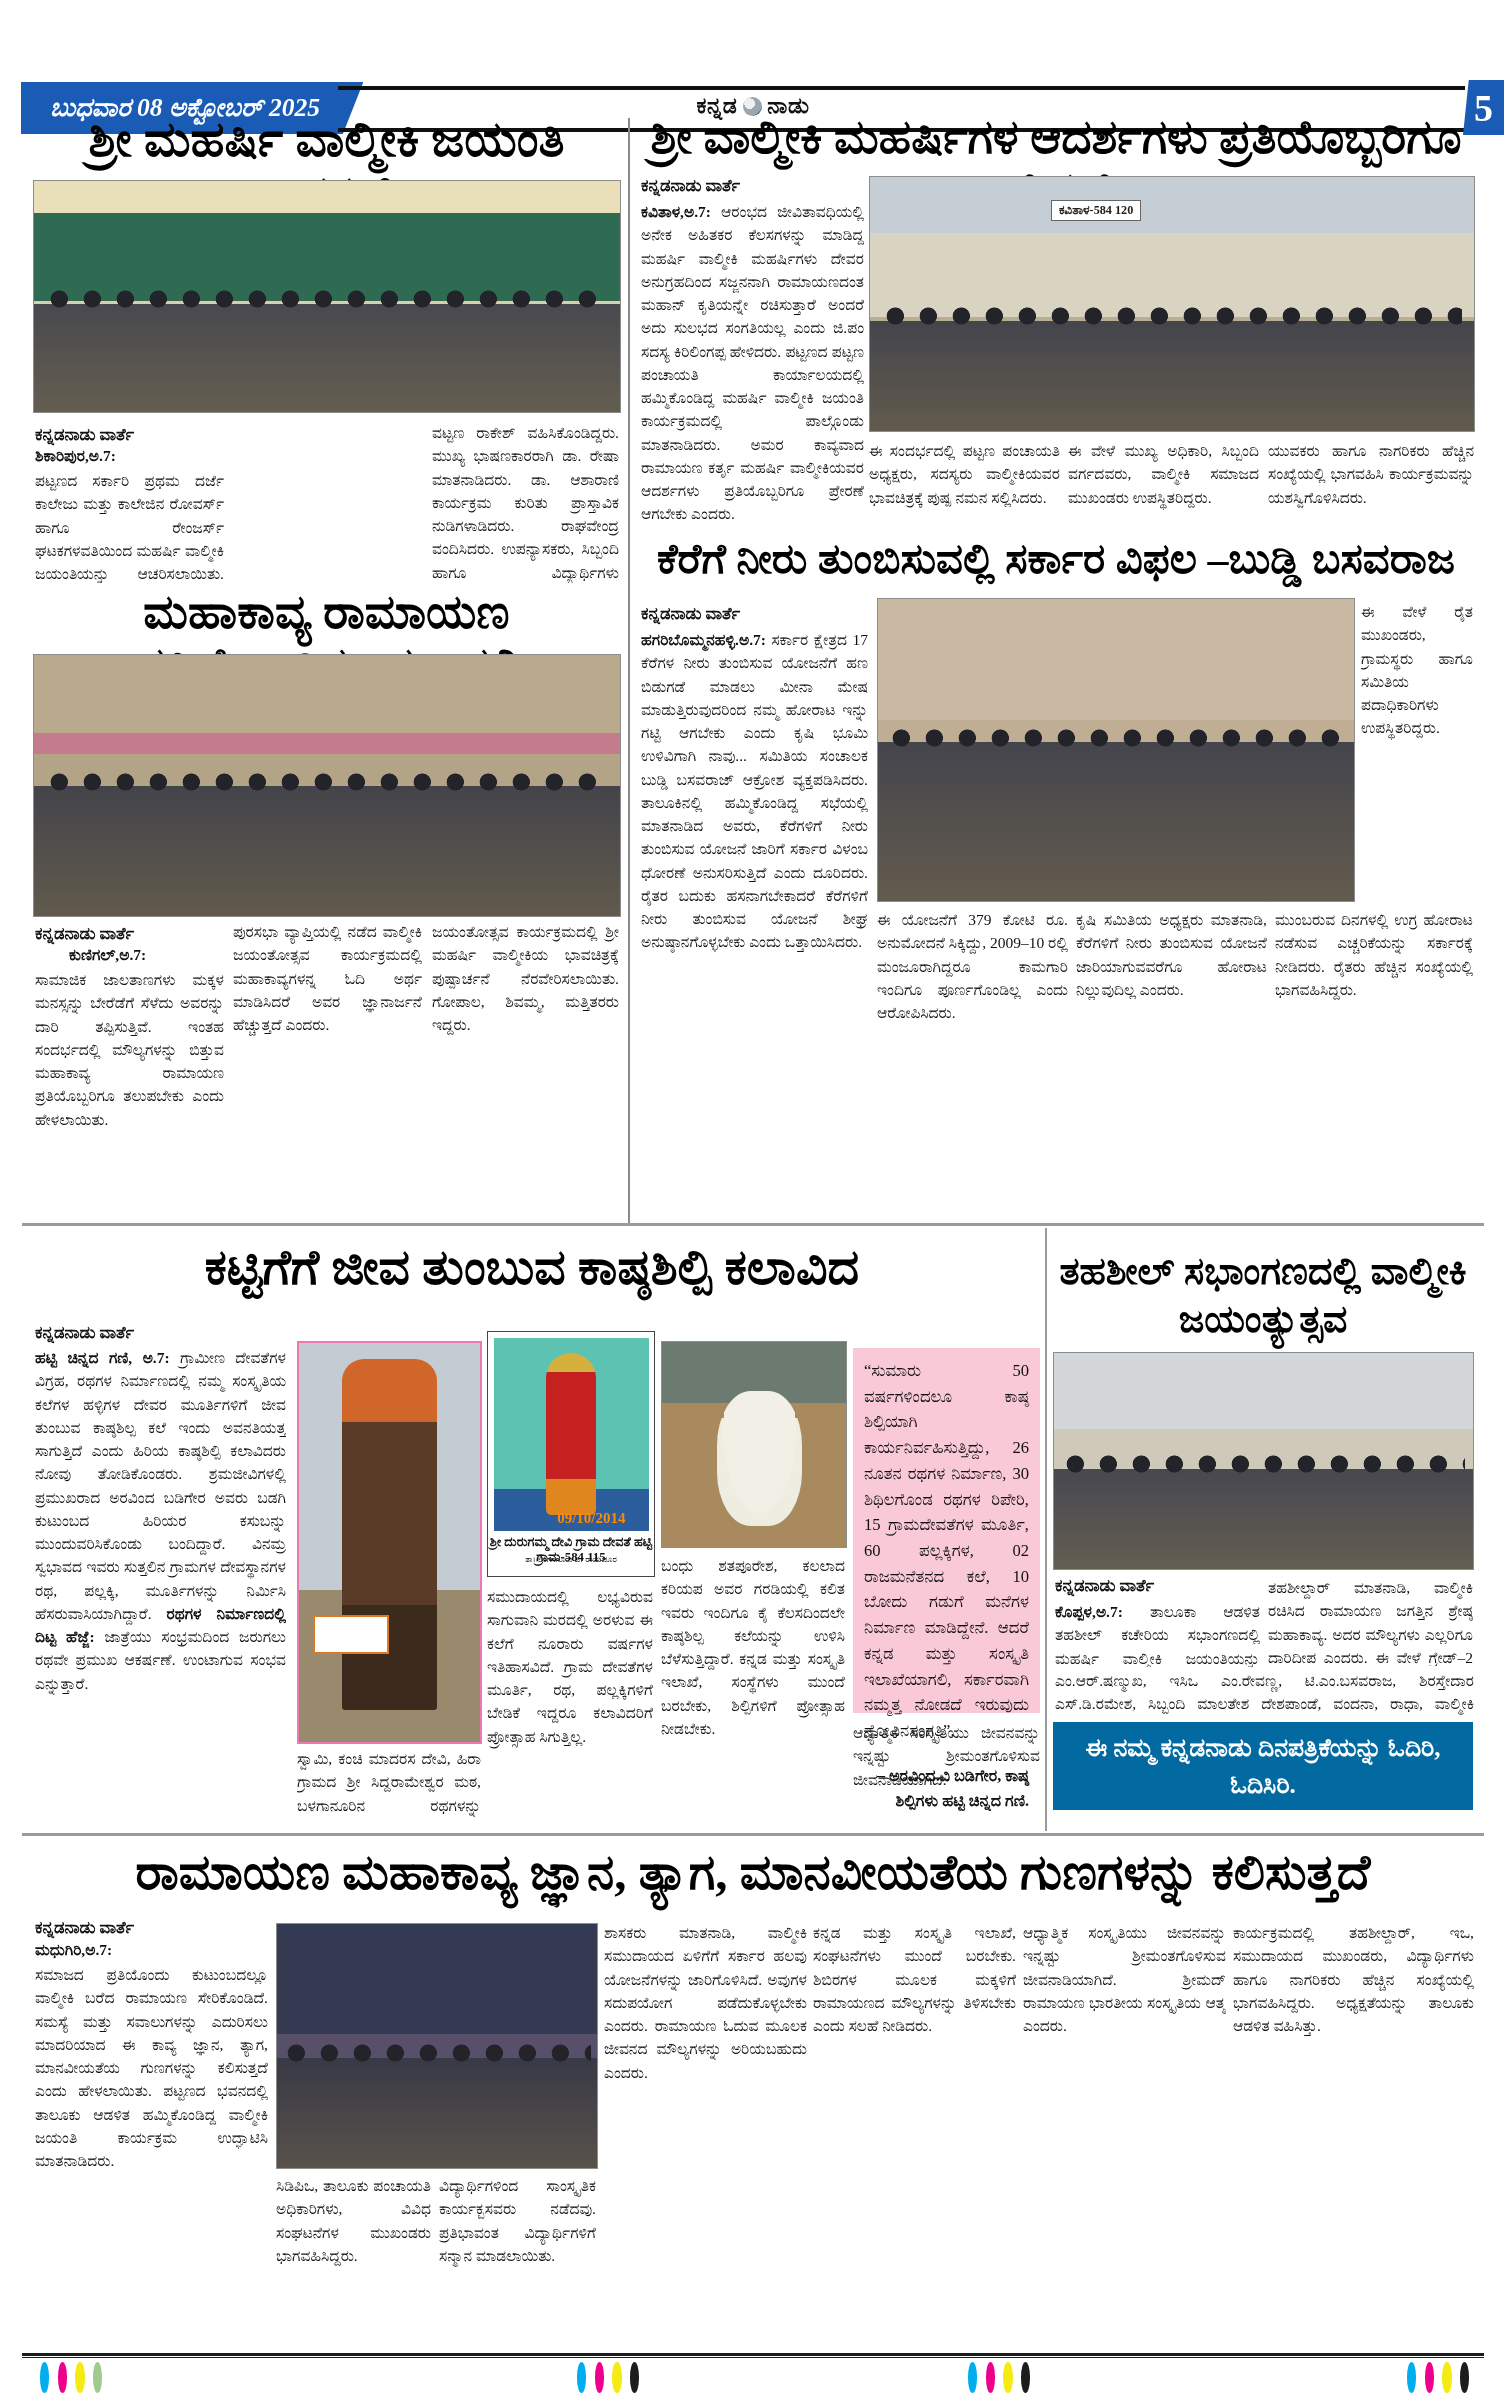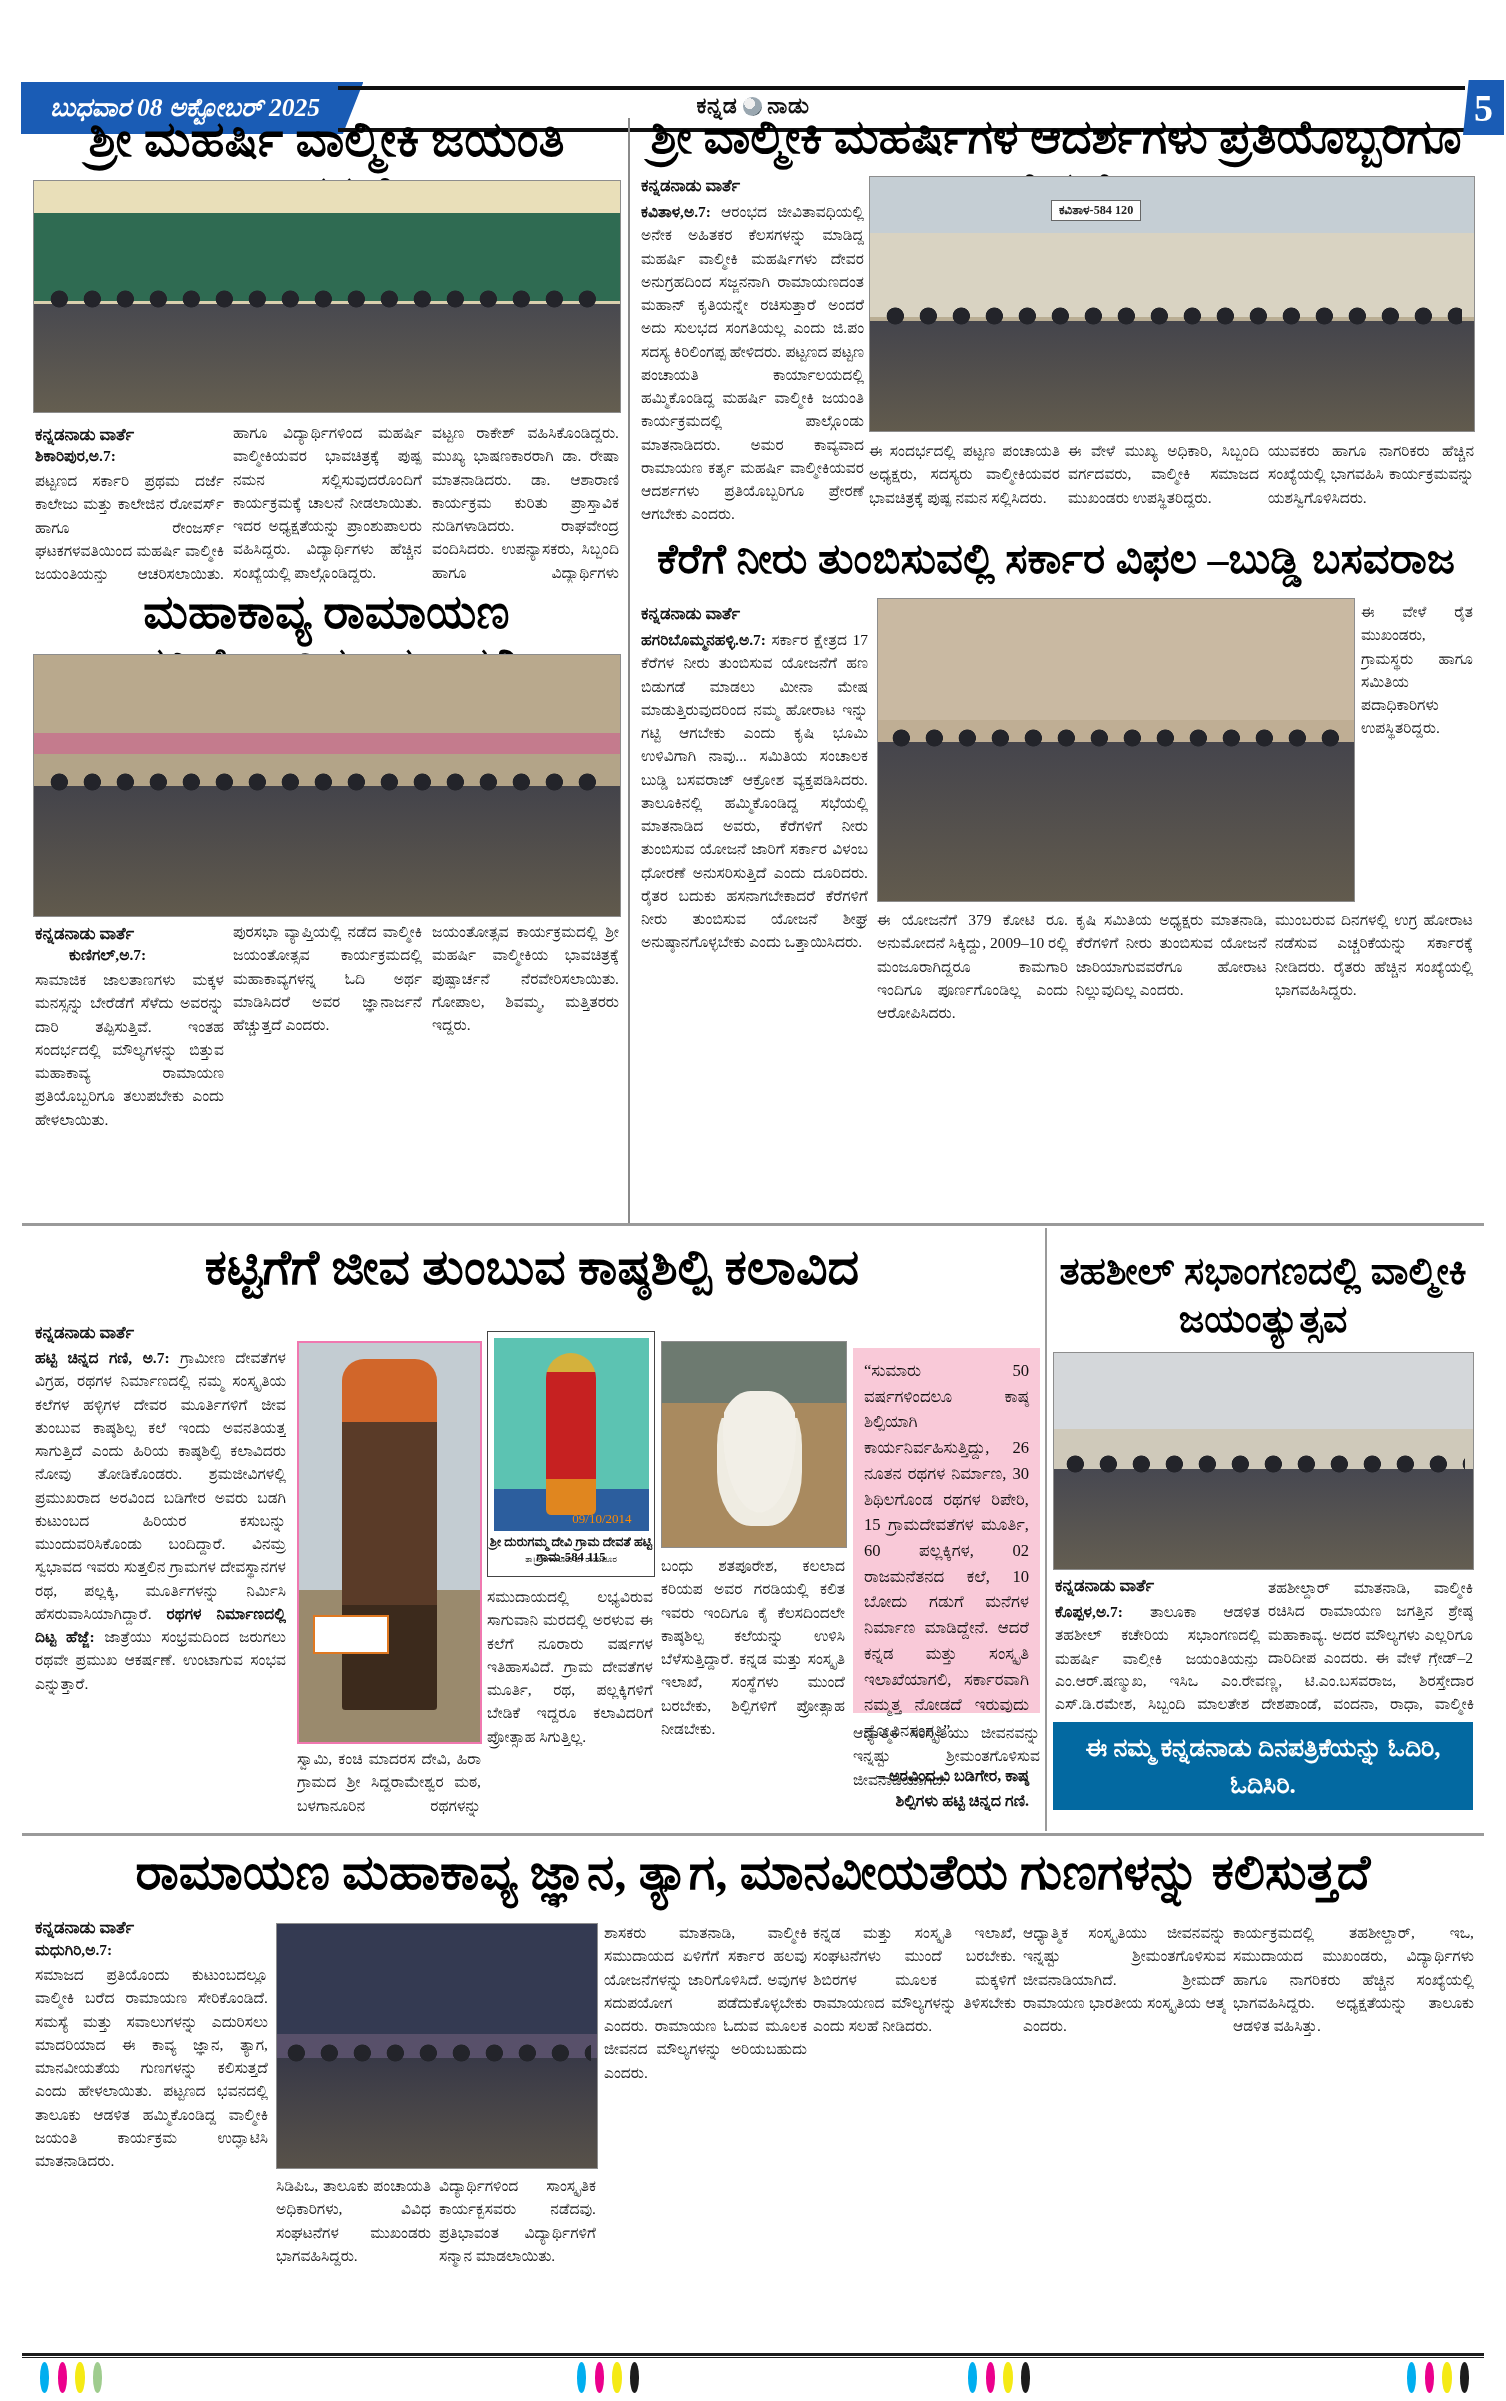--- a/index.html
+++ b/index.html
@@ -186,7 +186,6 @@
   <div id="a0ag" class="agency">ಕನ್ನಡನಾಡು ವಾರ್ತೆ</div>
   <div id="a0dl"><span class="dl">ಶಿಕಾರಿಪುರ,ಅ.7:</span></div>
   <div id="a0c0" class="col">ಪಟ್ಟಣದ ಸರ್ಕಾರಿ ಪ್ರಥಮ ದರ್ಜೆ ಕಾಲೇಜು ಮತ್ತು ಕಾಲೇಜಿನ ರೋವರ್ಸ್ ಹಾಗೂ ರೇಂಜರ್ಸ್ ಘಟಕಗಳವತಿಯಿಂದ ಮಹರ್ಷಿ ವಾಲ್ಮೀಕಿ ಜಯಂತಿಯನ್ನು ಆಚರಿಸಲಾಯಿತು. ಕಾಲೇಜಿನ ಸ್ಮರಣಾರ್ಥದಲ್ಲಿ ನಡೆದ ಜಯಂತಿಯಲ್ಲಿ ಬೋಧಕ ಮತ್ತು ಬೋಧಕೇತರ ವರ್ಗದವರು ಭಾಗವಹಿಸಿದ್ದರು.</div>
-  <div id="a0c1" class="col">ಹಾಗೂ ವಿದ್ಯಾರ್ಥಿಗಳಿಂದ ಮಹರ್ಷಿ ವಾಲ್ಮೀಕಿಯವರ ಭಾವಚಿತ್ರಕ್ಕೆ ಪುಷ್ಪ ನಮನ ಸಲ್ಲಿಸುವುದರೊಂದಿಗೆ ಕಾರ್ಯಕ್ರಮಕ್ಕೆ ಚಾಲನೆ ನೀಡಲಾಯಿತು. ಇದರ ಅಧ್ಯಕ್ಷತೆಯನ್ನು ಪ್ರಾಂಶುಪಾಲರು ವಹಿಸಿದ್ದರು. ವಿದ್ಯಾರ್ಥಿಗಳು ಹೆಚ್ಚಿನ ಸಂಖ್ಯೆಯಲ್ಲಿ ಪಾಲ್ಗೊಂಡಿದ್ದರು.</div>
   <div id="a0c2" class="col">ವಟ್ಟಣ ರಾಕೇಶ್ ವಹಿಸಿಕೊಂಡಿದ್ದರು. ಮುಖ್ಯ ಭಾಷಣಕಾರರಾಗಿ ಡಾ. ರೇಷಾ ಮಾತನಾಡಿದರು. ಡಾ. ಆಶಾರಾಣಿ ಕಾರ್ಯಕ್ರಮ ಕುರಿತು ಪ್ರಾಸ್ತಾವಿಕ ನುಡಿಗಳಾಡಿದರು. ರಾಘವೇಂದ್ರ ವಂದಿಸಿದರು. ಉಪನ್ಯಾಸಕರು, ಸಿಬ್ಬಂದಿ ಹಾಗೂ ವಿದ್ಯಾರ್ಥಿಗಳು ಉಪಸ್ಥಿತರಿದ್ದರು.</div>
 
   <div id="vr1" class="vrule"></div>

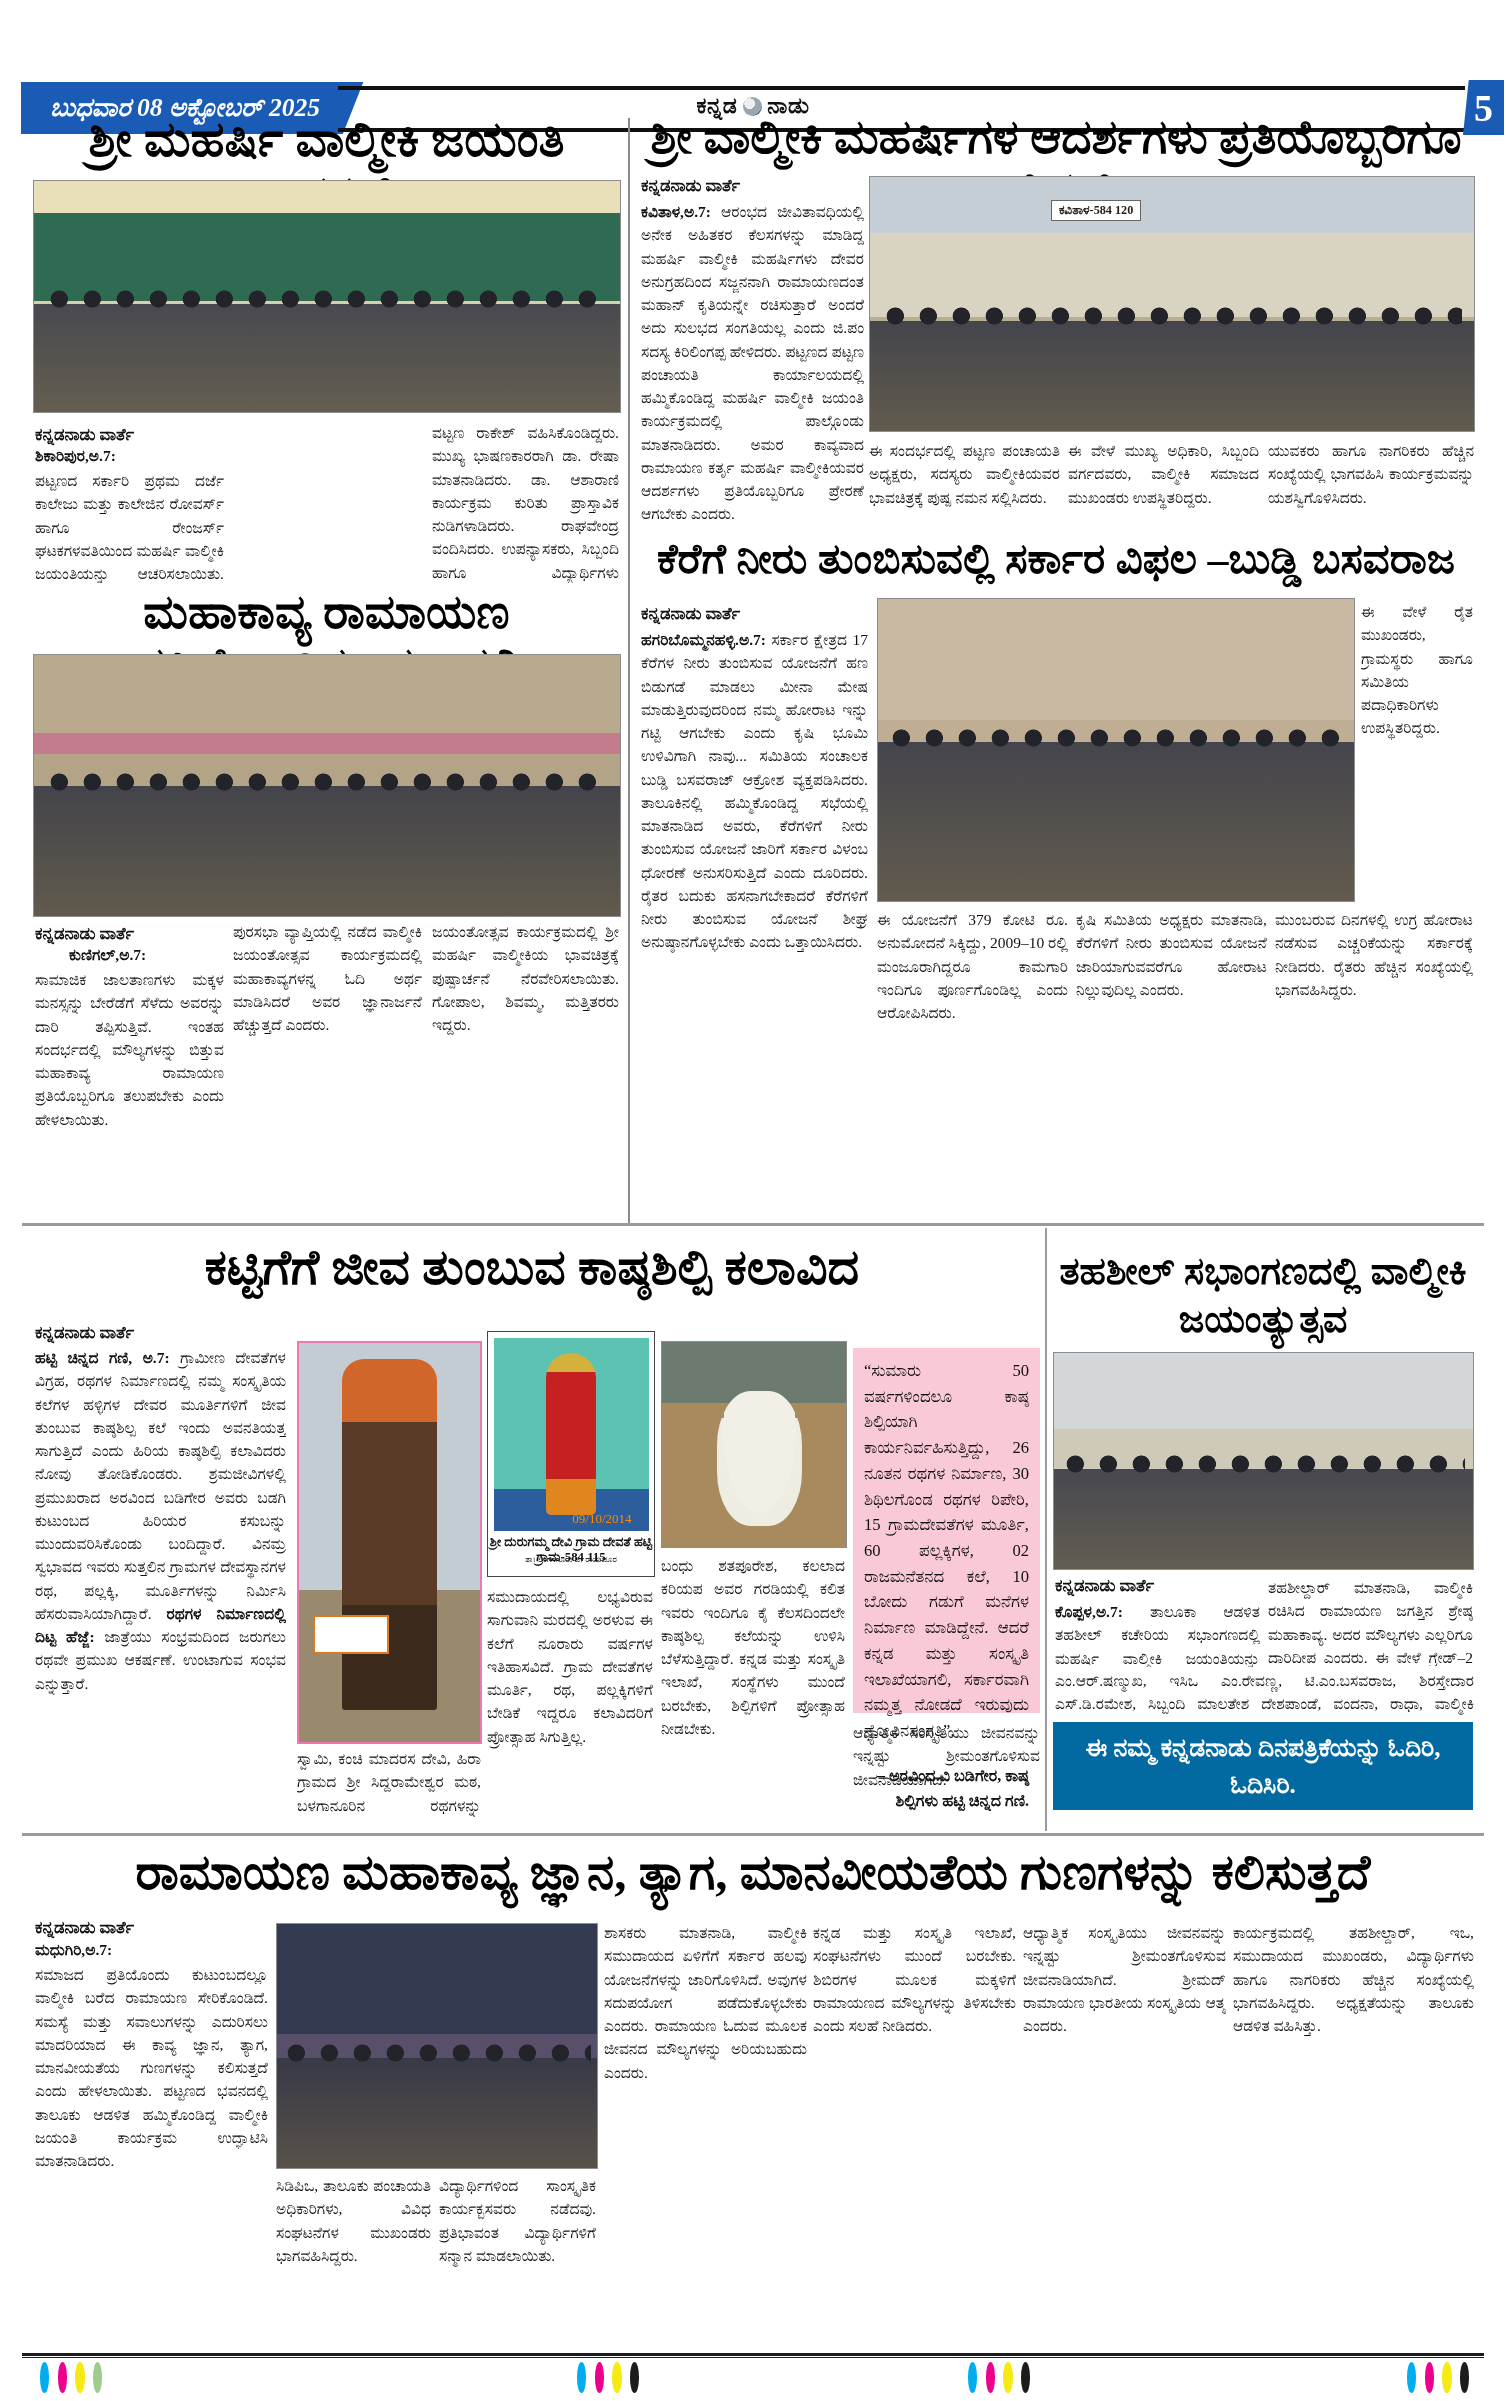--- a/index.html
+++ b/index.html
@@ -59,7 +59,7 @@
   #p6 .img::before{content:"";position:absolute;left:34%;top:8%;width:32%;height:84%;
     background:linear-gradient(180deg,#d4b13c 0 12%,#c62121 12% 78%,#e0861f 78% 100%);
     border-radius:25.5px 25.5px 5.5px 5.5px;}
-  #p6 .stamp{position:absolute;right:17px;bottom:3.3px;color:#ff8a00;font-size:13px;font-weight:normal;}
+  #p6 .stamp{position:absolute;right:23px;bottom:3.3px;color:#ff8a00;font-size:15px;font-weight:bold;}
   #p6 .cap1{position:absolute;left:0;right:0;top:203px;text-align:center;font-weight:bold;font-size:12.8px;}
   #p6 .cap2{position:absolute;left:0;right:0;top:223px;text-align:center;font-size:8.3px;}
   

